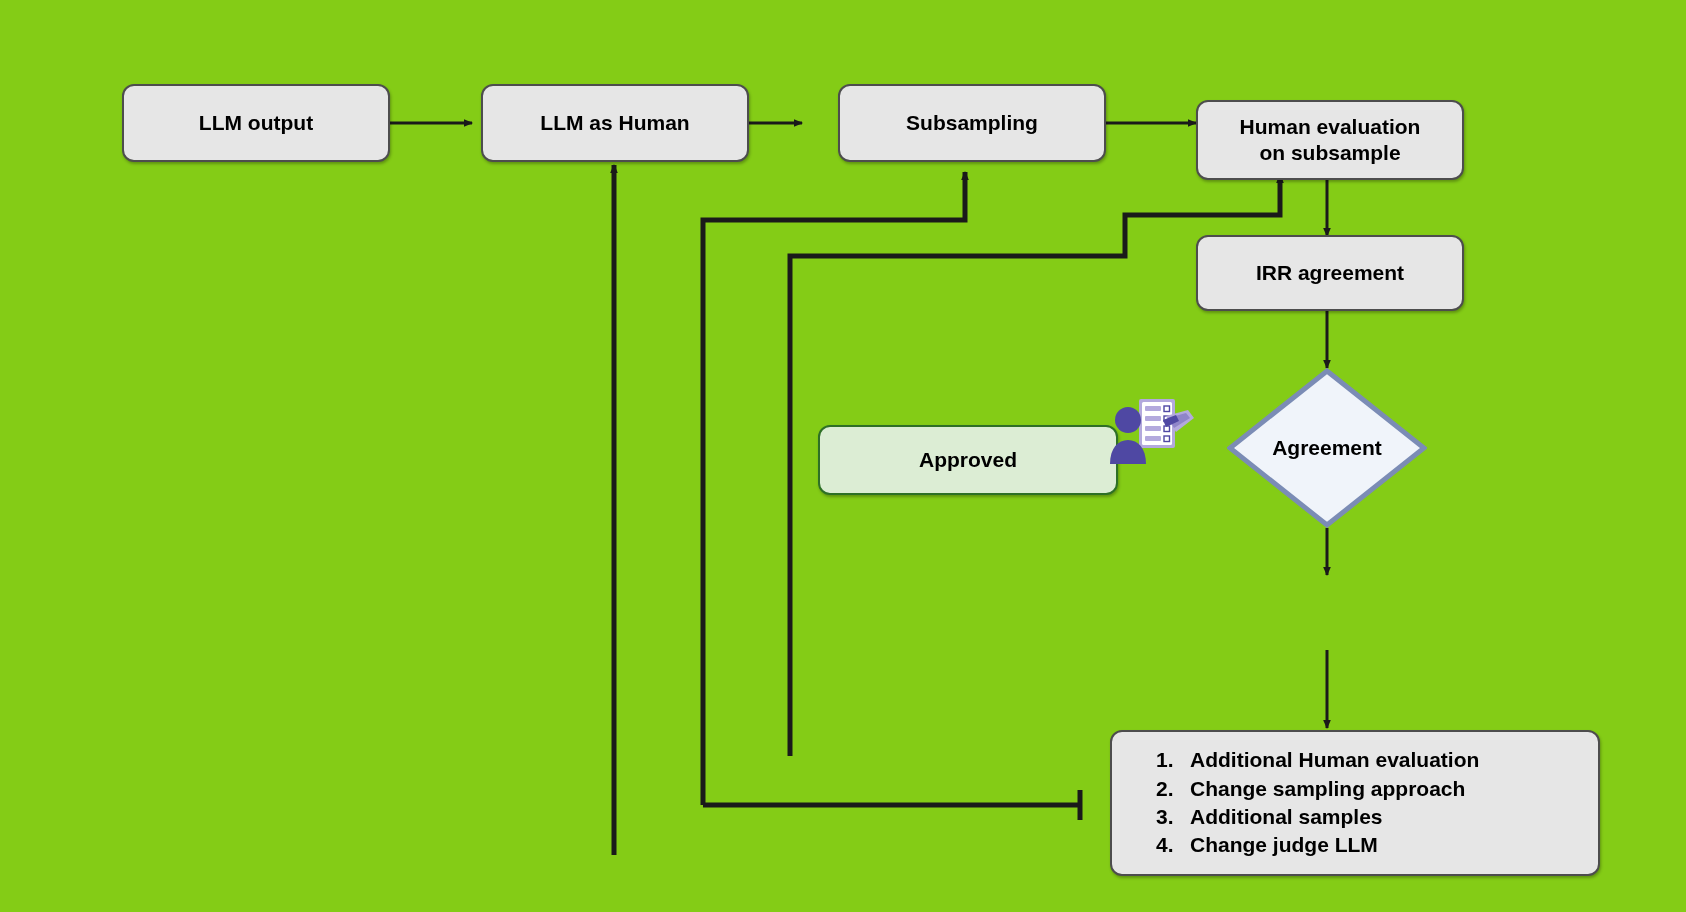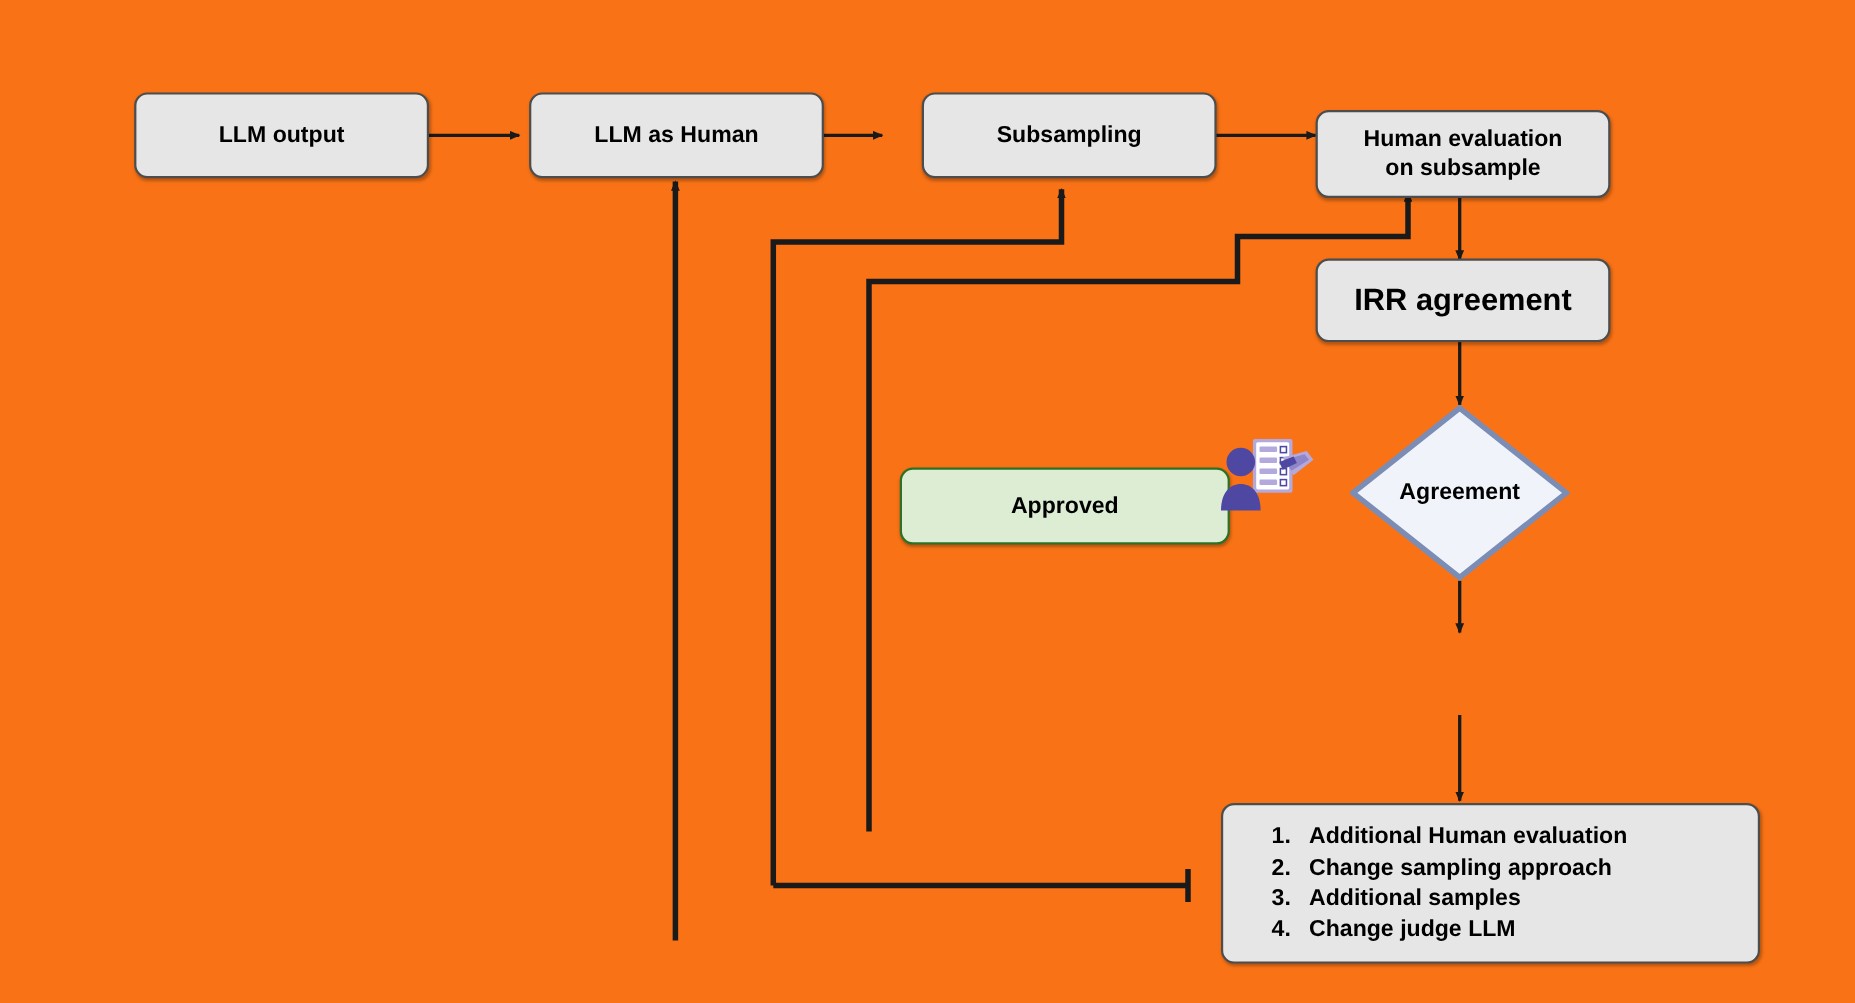--- a/index.html
+++ b/index.html
@@ -14,7 +14,7 @@
     position: relative;
     width: 1686px;
     height: 912px;
-    background: #f97316;
+    background: #84cc16;
     overflow: hidden;
   }
   #edges {

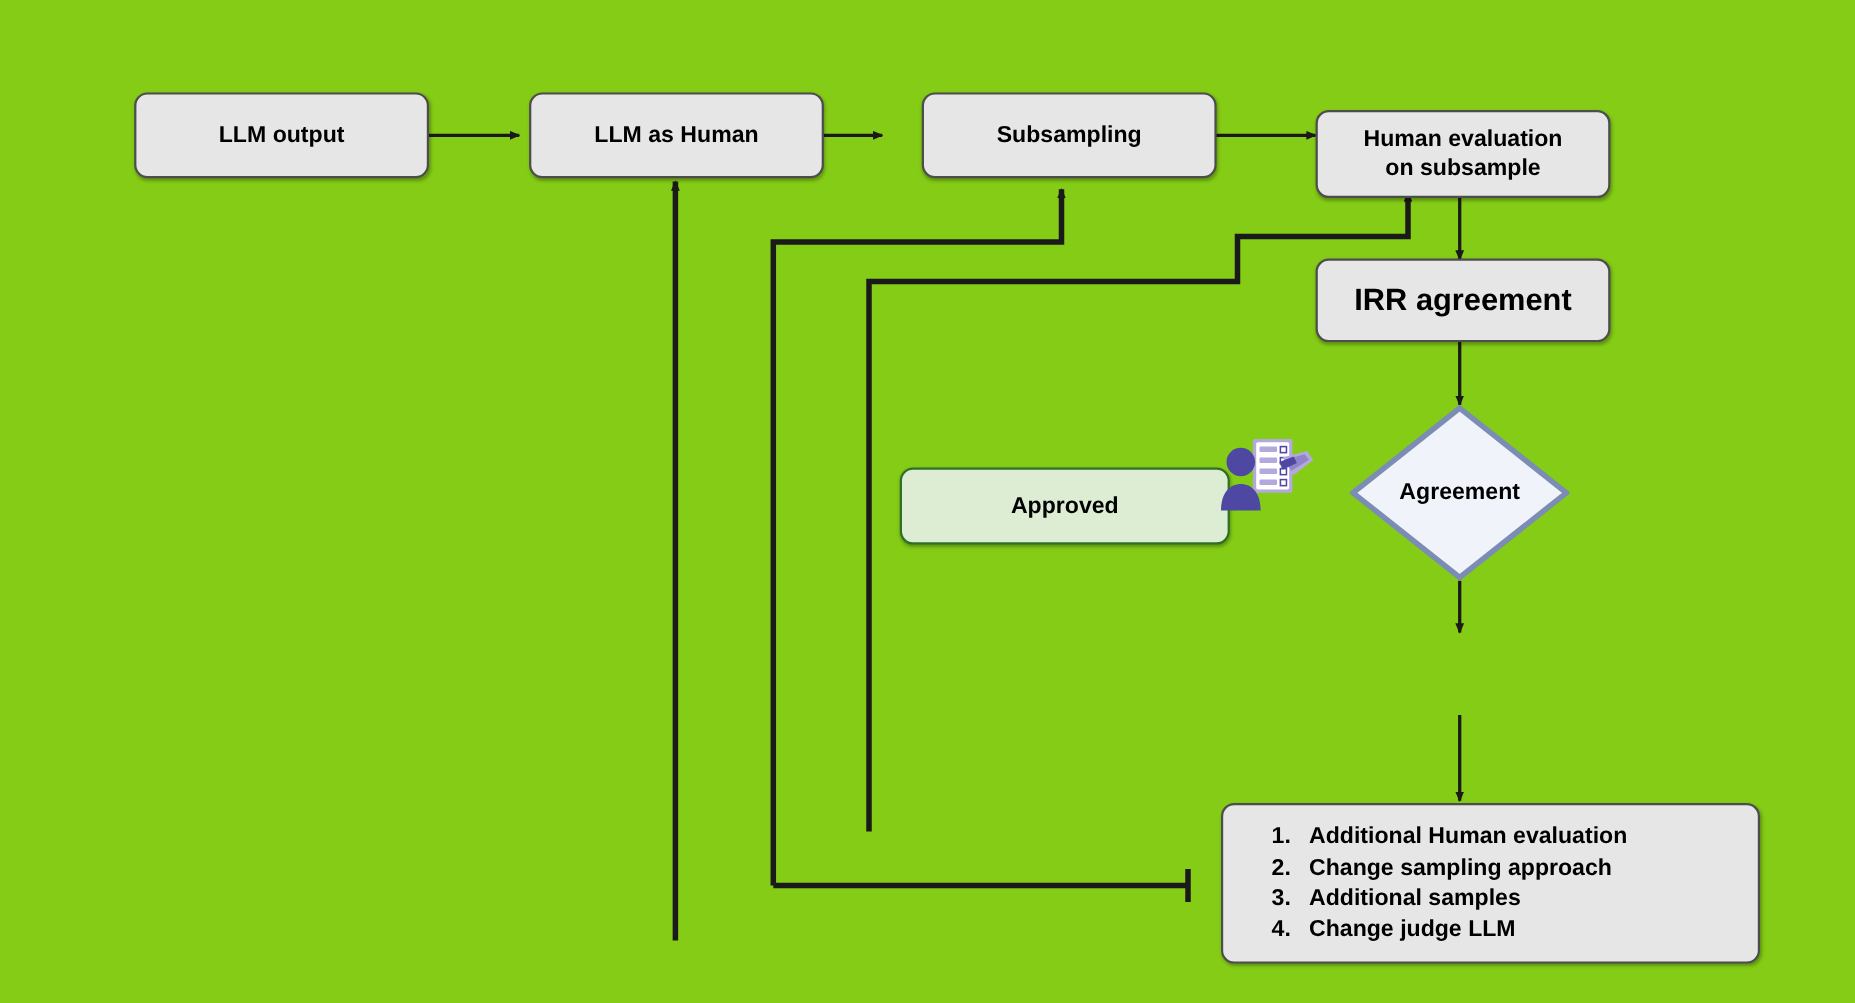--- a/index.html
+++ b/index.html
@@ -188,7 +188,7 @@
 on subsample</span>
   </div>
 
-  <div class="node node-rect n-grey" style="left:1196px; top:235px; width:268px; height:76px; font-size:28px;">
+  <div class="node node-rect n-grey" style="left:1196px; top:235px; width:268px; height:76px; font-size:21px;">
     <span class="node-text">IRR agreement</span>
   </div>
 

